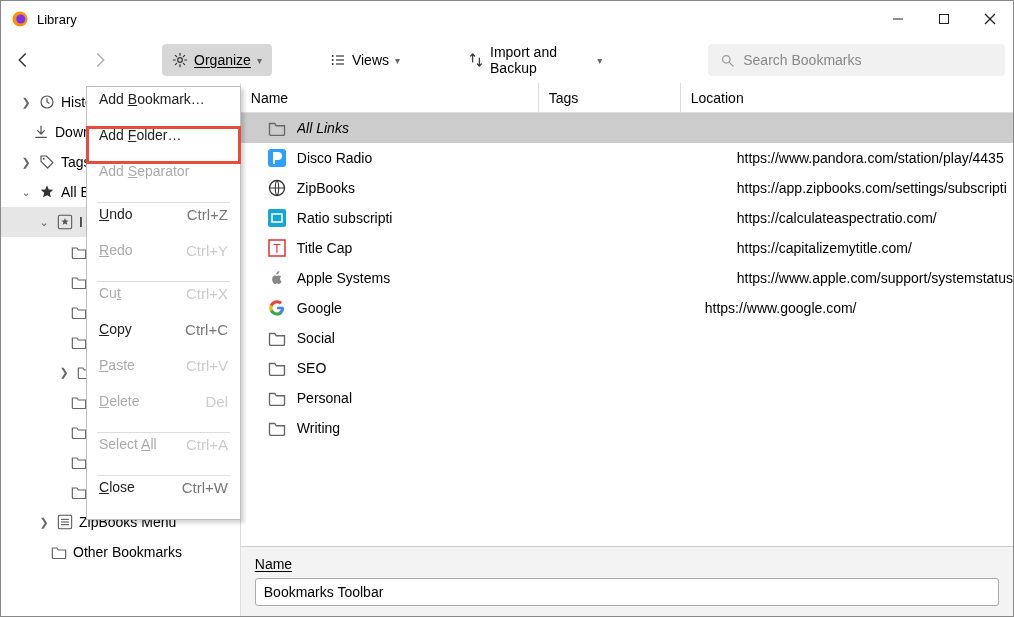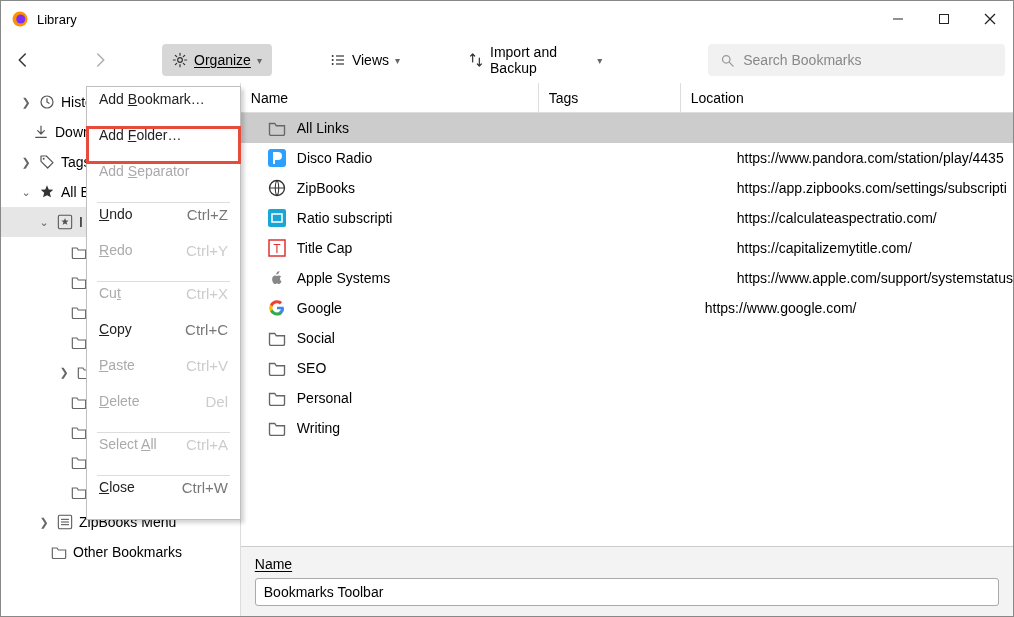--- a/index.html
+++ b/index.html
@@ -35,7 +35,7 @@
 .cols .col { padding-left: 10px; border-right: 1px solid #ddd; height: 100%; display:flex; align-items:center;}
 .list { flex: 1; overflow-y: scroll; }
 .row { height: 30px; display: flex; align-items: center; font-size: 14px; }
-.row.sel { background: #ccc; }
+.row.sel { background: #ccc; font-style: italic; }
 .row .ic { width: 20px; height: 20px; margin-left: 26px; margin-right: 10px; display:flex; align-items:center; justify-content:center;}
 .row .nm { width: 380px; white-space: nowrap; overflow: hidden;}
 .row .loc { white-space: nowrap; overflow: hidden;}

